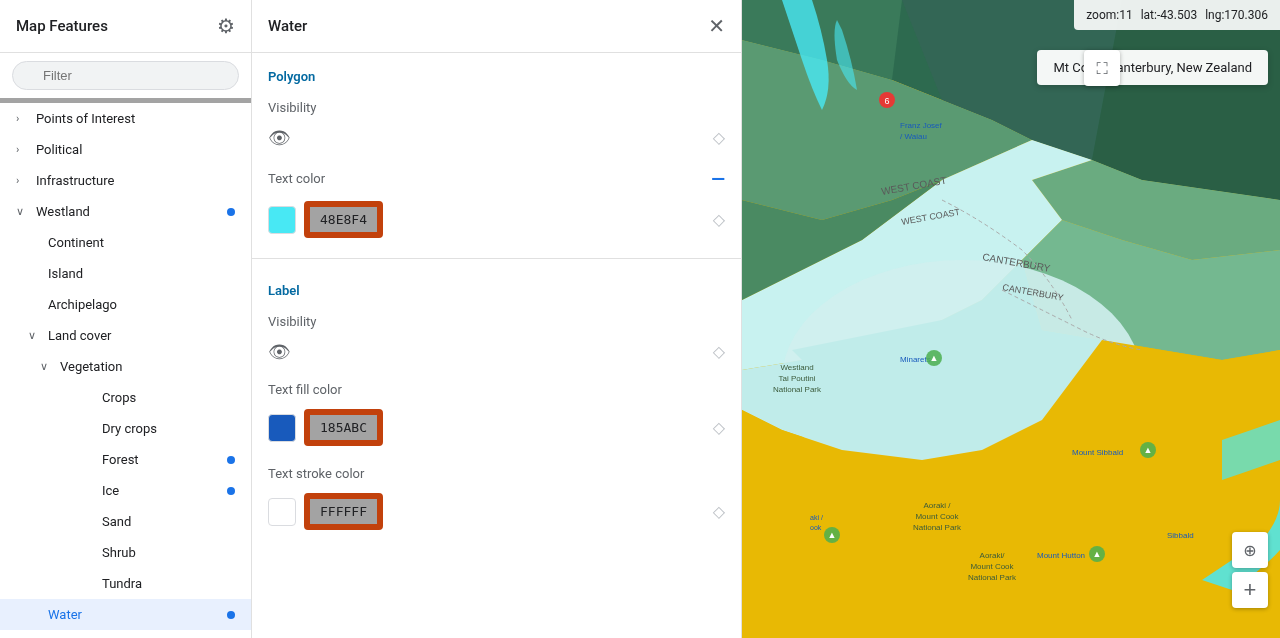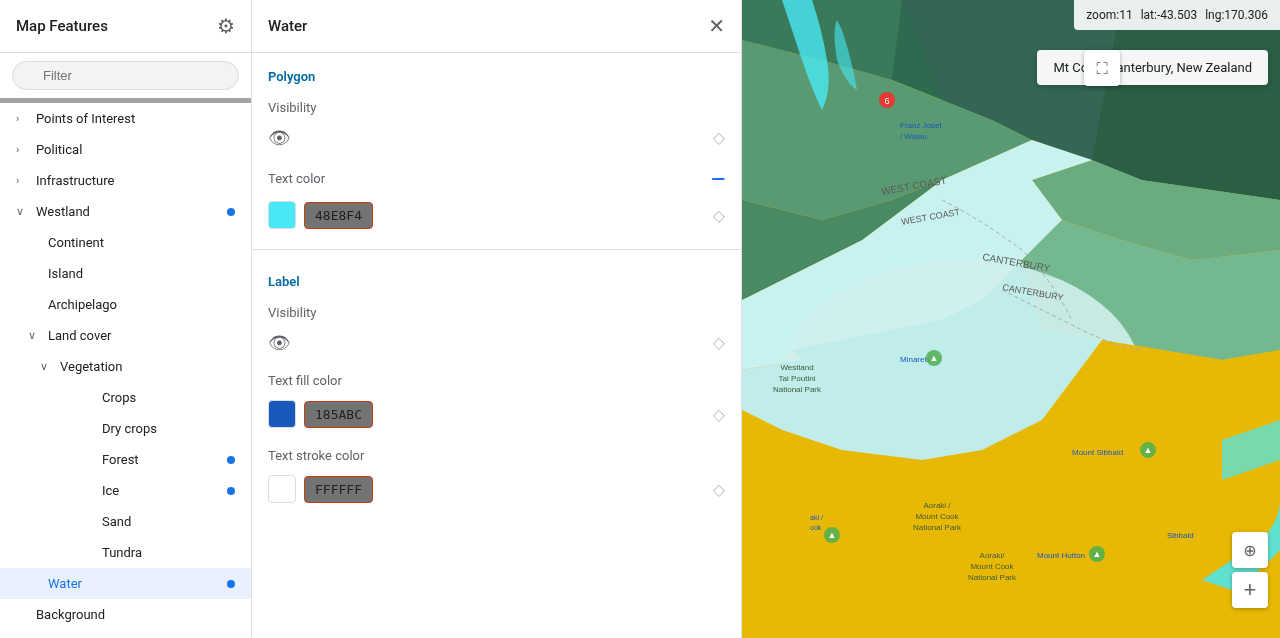--- a/index.html
+++ b/index.html
@@ -172,9 +172,9 @@
       color: #202124;
       font-family: monospace;
       padding: 5px 10px;
-      border: 1px solid #c2410c;
+      border: 6px solid #c2410c;
       border-radius: 4px;
-      background: #737373;
+      background: #a3a3a3;
       cursor: pointer;
     }
     .minus-icon {

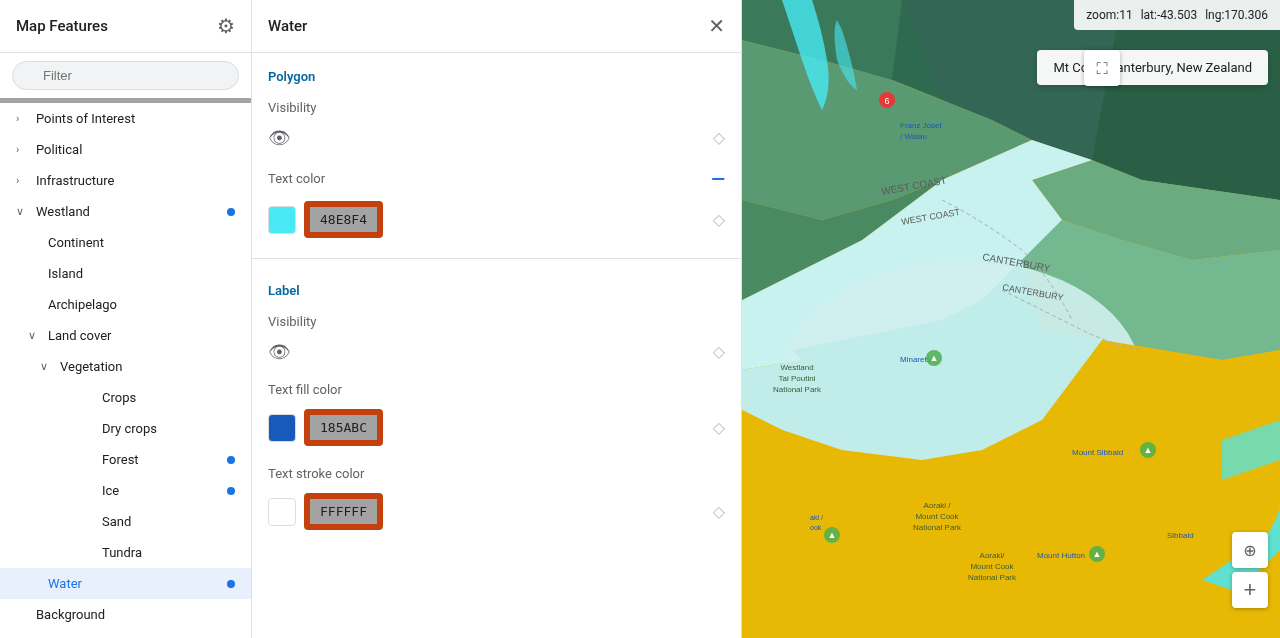--- a/index.html
+++ b/index.html
@@ -345,6 +345,10 @@
       </div>
       <div class="nav-item indent3">
         <span class="arrow"></span>
+        <span class="label">Shrub</span>
+      </div>
+      <div class="nav-item indent3">
+        <span class="arrow"></span>
         <span class="label">Tundra</span>
       </div>
       <div class="nav-item indent1 selected">

